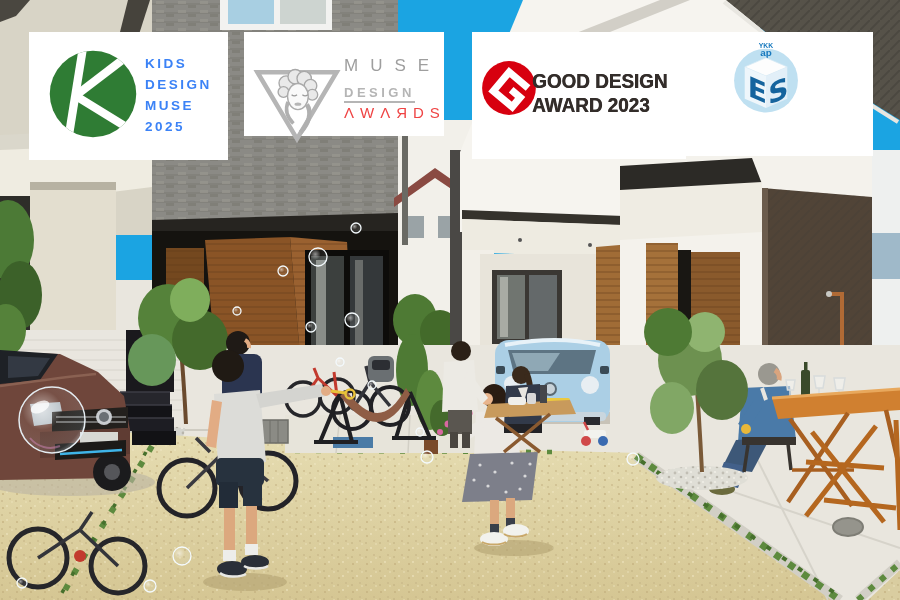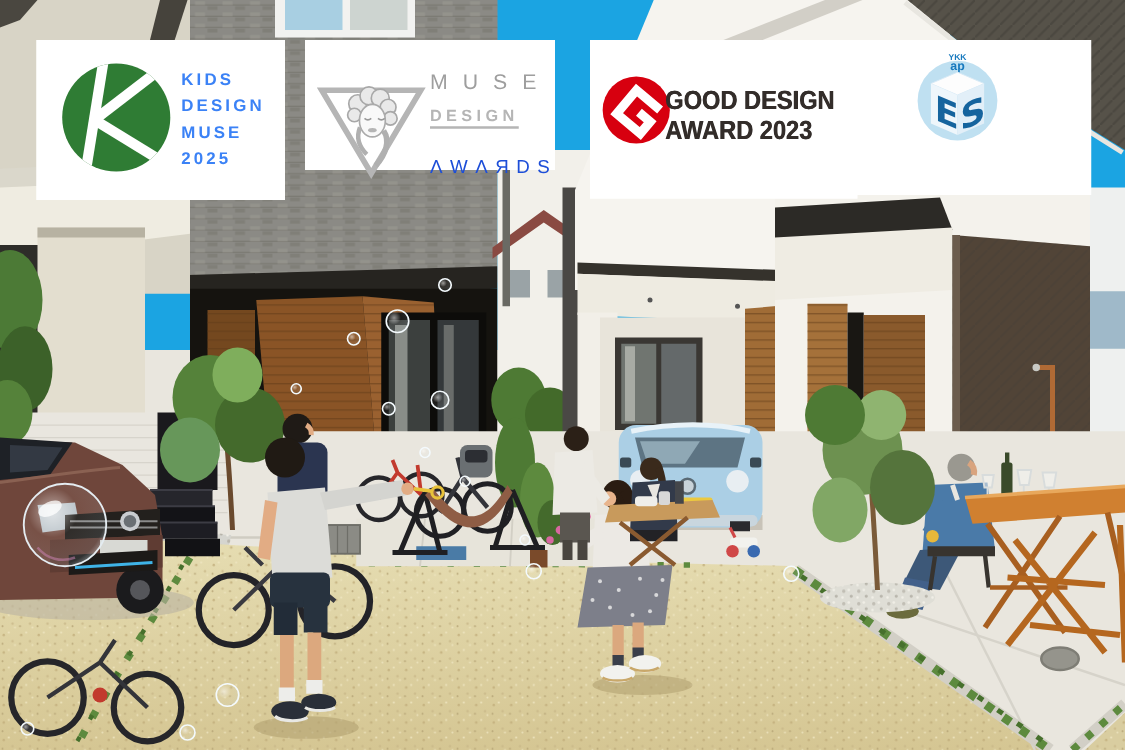--- a/index.html
+++ b/index.html
@@ -25,7 +25,7 @@
   #badge-muse .muse-title{font-size:17px;letter-spacing:12px;font-weight:400;white-space:nowrap;}
   #badge-muse .muse-mid{display:inline-block;margin-top:9px;font-size:13px;font-weight:bold;
     letter-spacing:3.5px;color:#b5b5b5;border-bottom:2px solid #b5b5b5;padding-bottom:1px;white-space:nowrap;}
-  #badge-muse .muse-bottom{margin-top:22px;font-size:15px;letter-spacing:6px;color:#1d4ed8;white-space:nowrap;}
+  #badge-muse .muse-bottom{margin-top:1px;font-size:15px;letter-spacing:6px;color:#ef4444;white-space:nowrap;}
   
   #badge-good{left:472px;top:32px;width:214px;height:127px;}
   #badge-good .txt{

